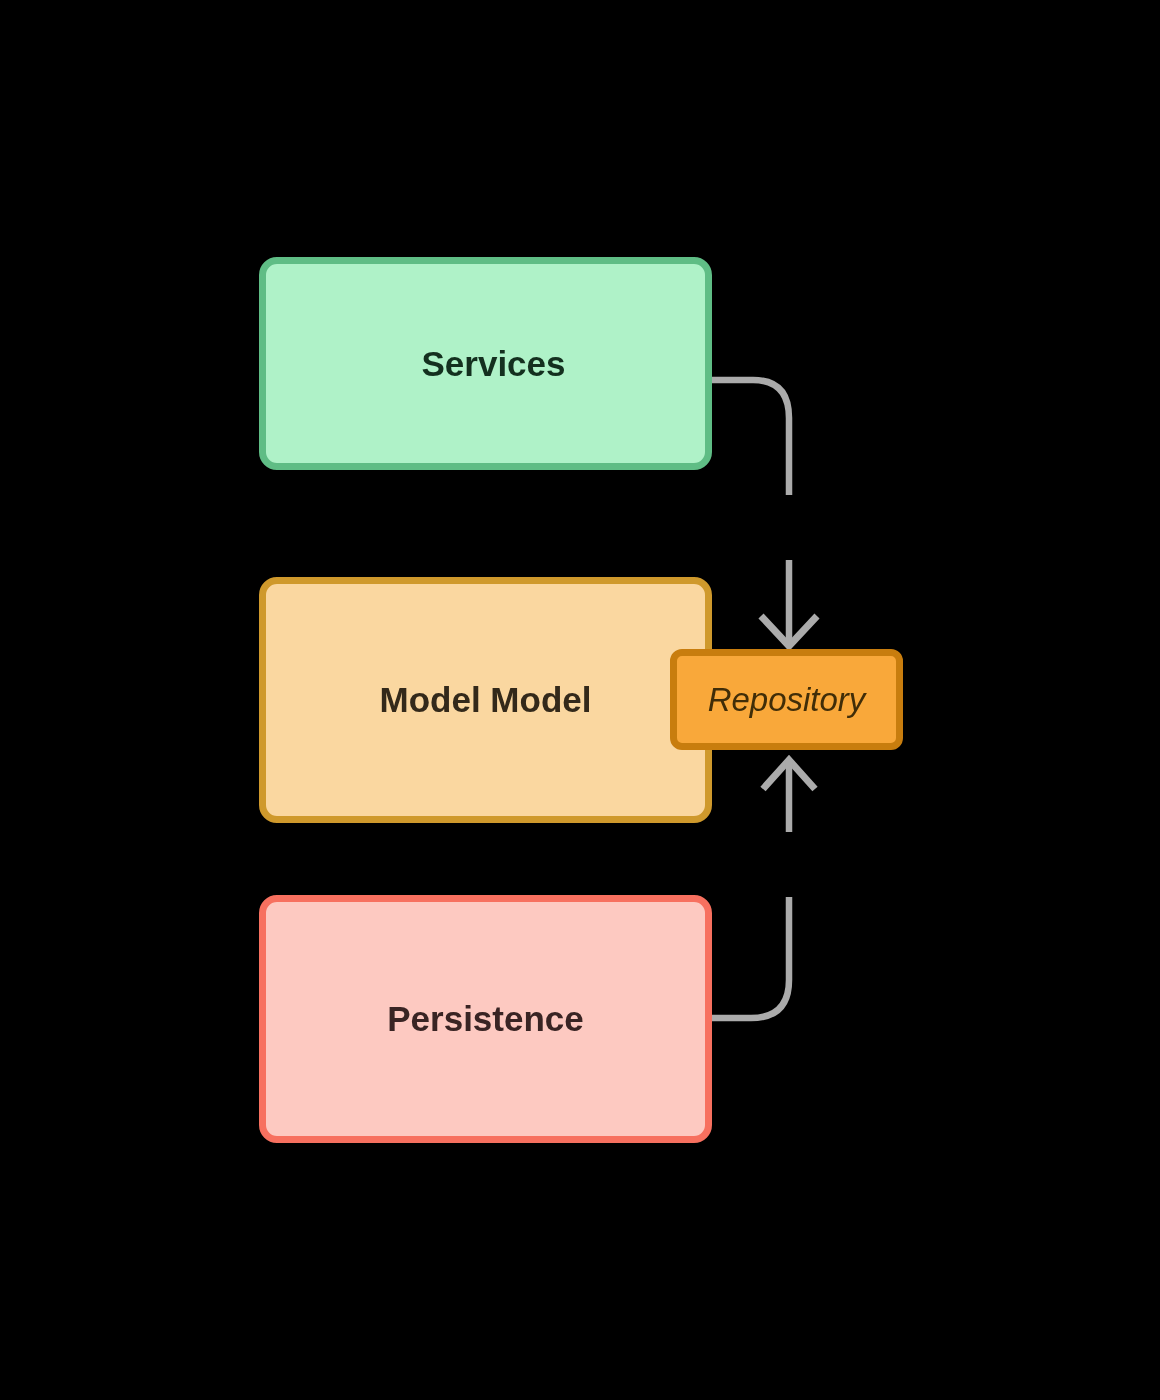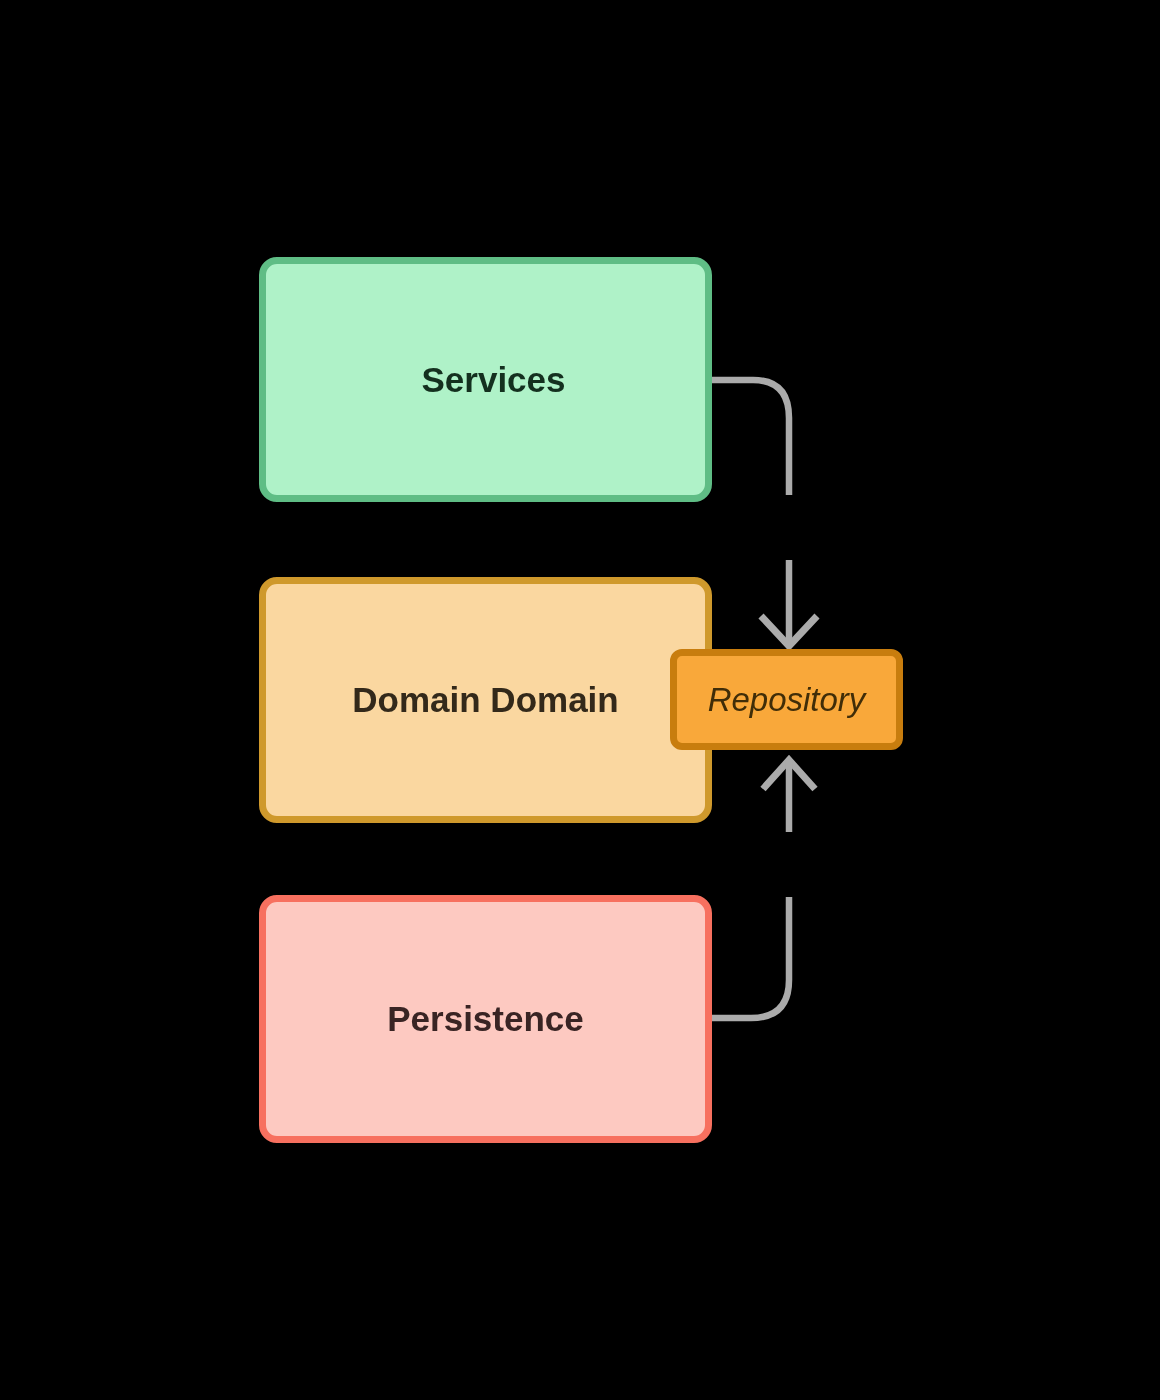--- a/index.html
+++ b/index.html
@@ -48,7 +48,7 @@
     white-space: nowrap;
   }
   .node.services {
-    left: 259px; top: 257px; width: 453px; height: 245px;
+    left: 259px; top: 257px; width: 453px; height: 213px;
     background: var(--services-fill, #aff2c8);
     border: 7px solid var(--services-border, #5fbd85);
     border-radius: 18px;

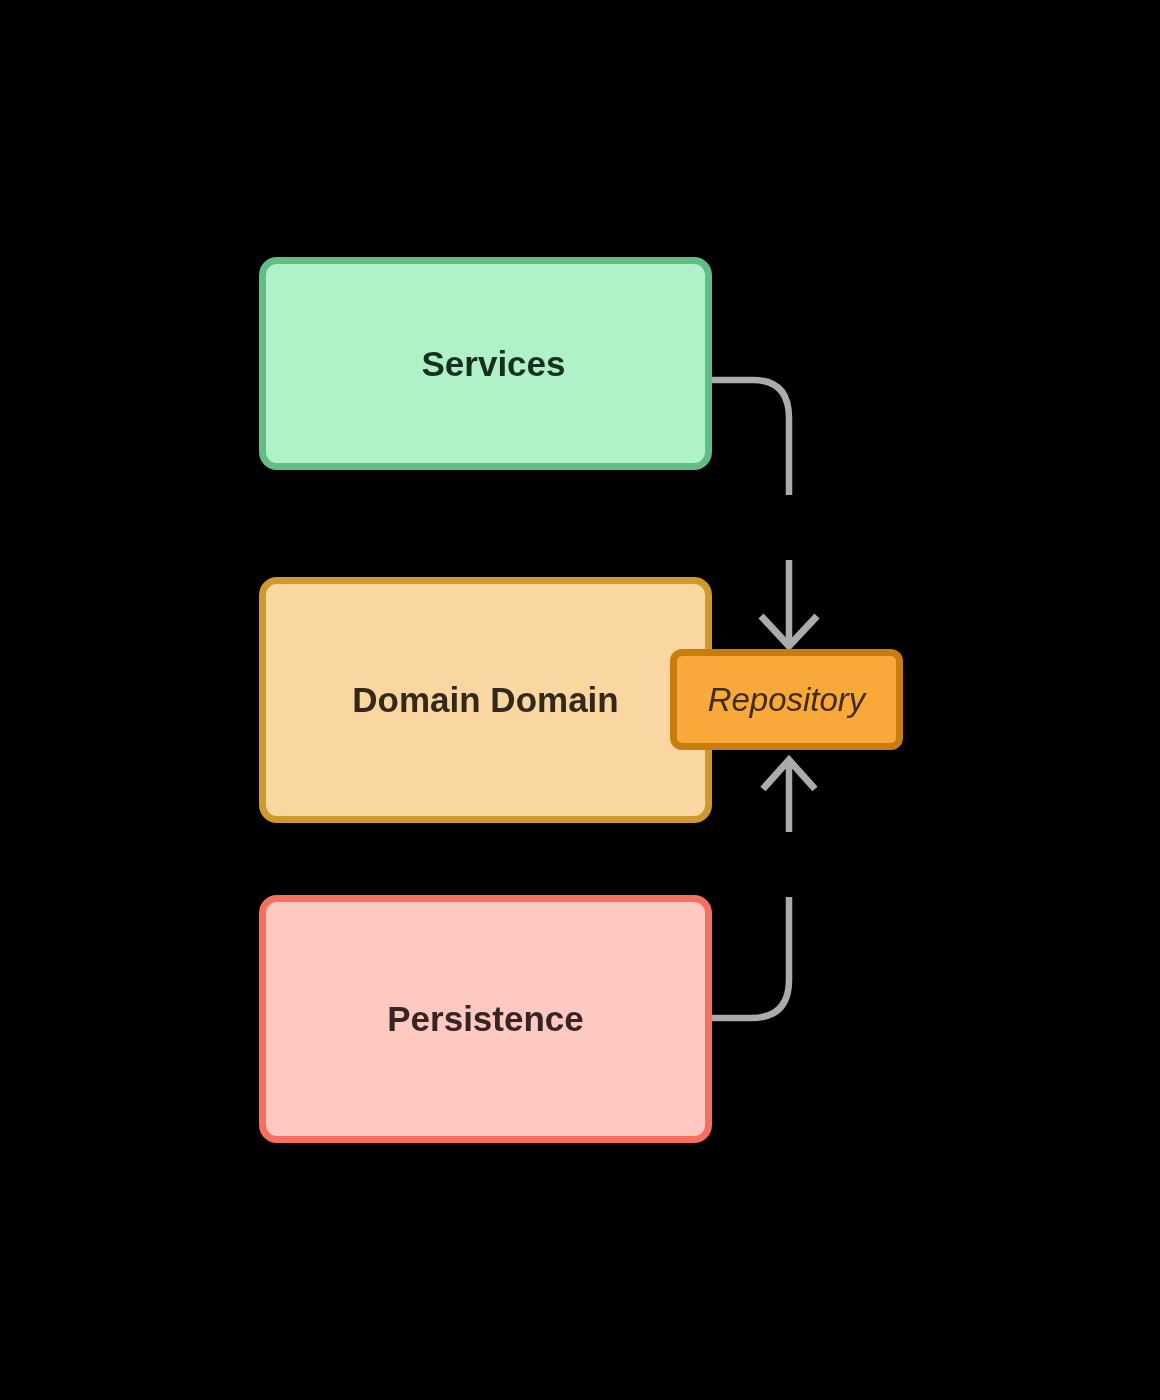--- a/index.html
+++ b/index.html
@@ -107,7 +107,7 @@
   </div>
 
   <div class="node domain-model">
-    <span class="label">Domain Domain</span>
+    <span class="label">Model Model</span>
   </div>
 
   <div class="node repository">

